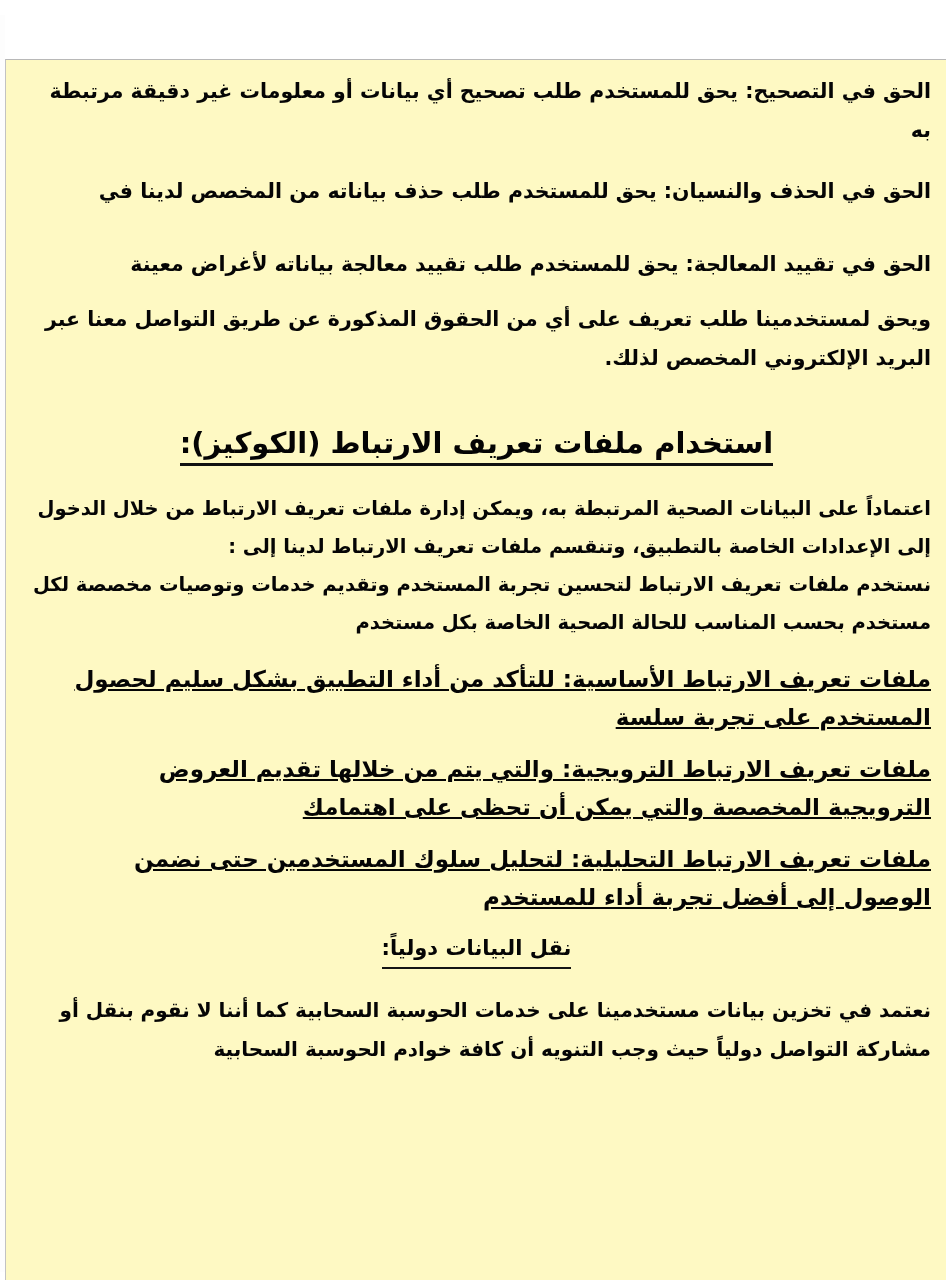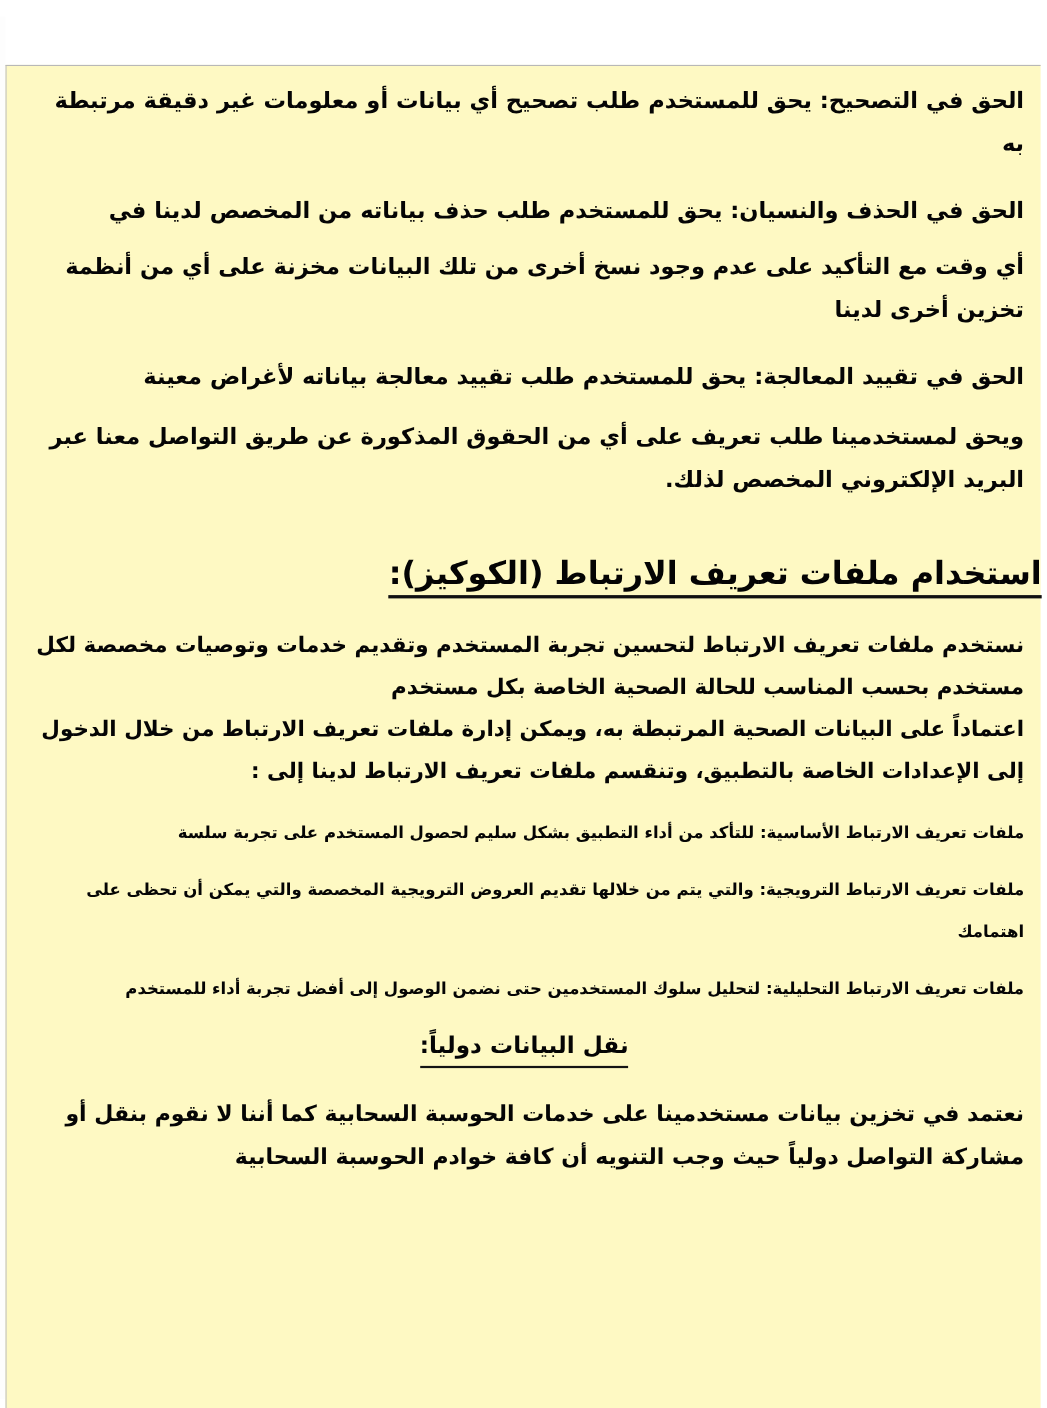--- a/index.html
+++ b/index.html
@@ -138,7 +138,6 @@
 
     <div class="sp-1"></div>
 
-    <div class="block p-rights">أي وقت مع التأكيد على عدم وجود نسخ أخرى من تلك البيانات مخزنة على أي من أنظمة تخزين أخرى لدينا</div>
 
     <div class="sp-2"></div>
 

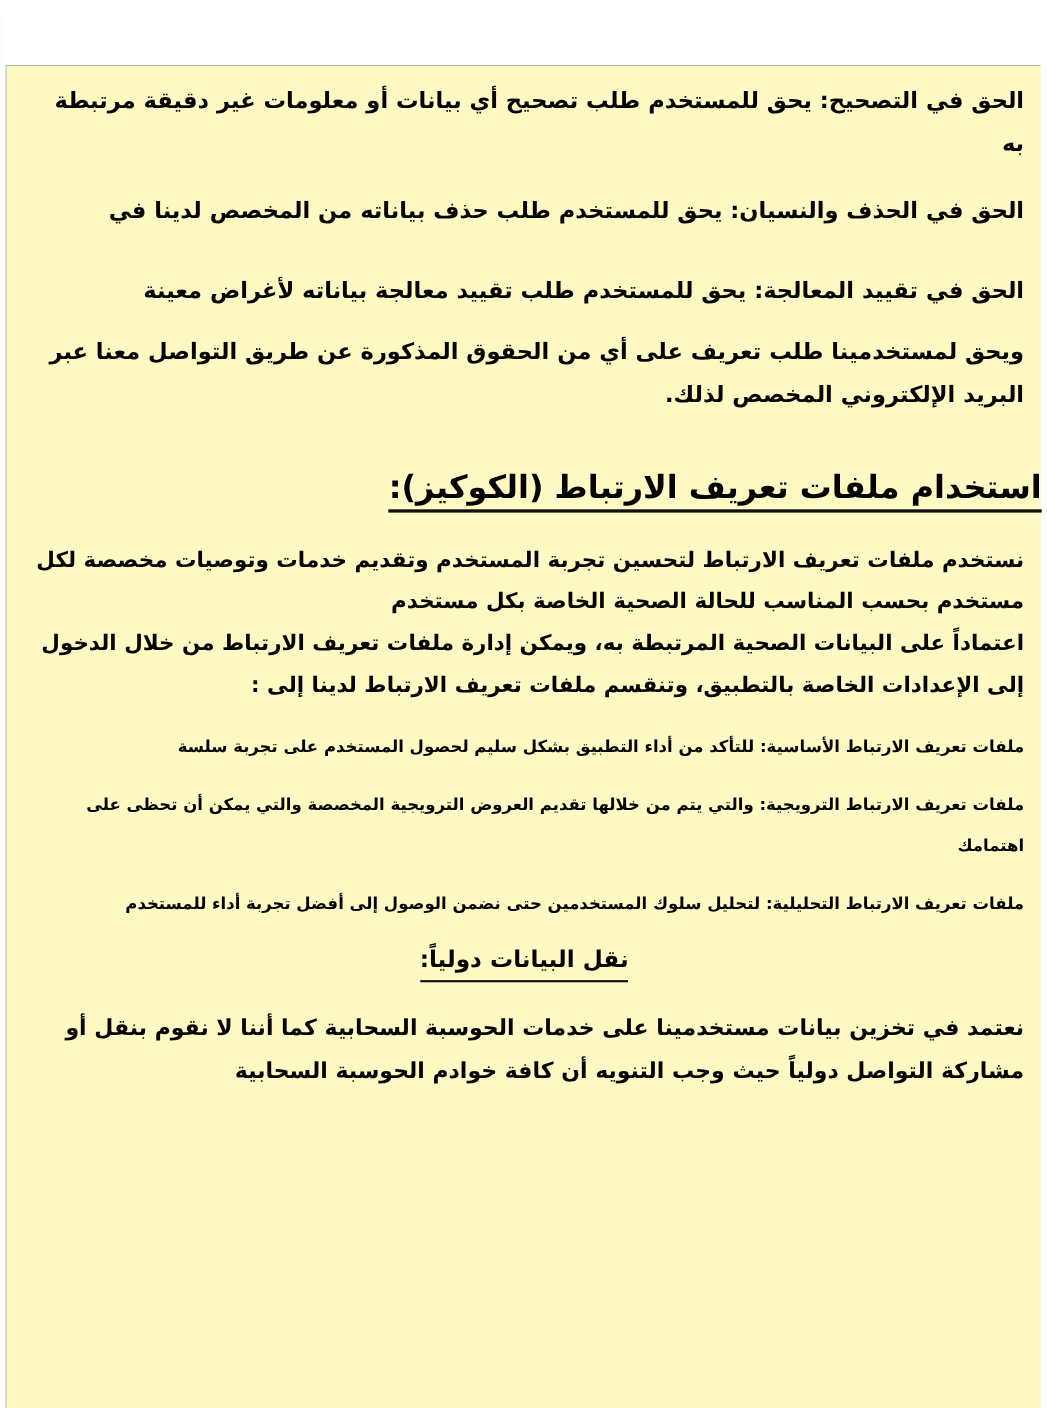--- a/index.html
+++ b/index.html
@@ -88,7 +88,7 @@
   
   .heading-main {
     direction: rtl;
-    text-align: right;
+    text-align: center;
     font-size: 29px;
     font-weight: 700;
     color: #040404;

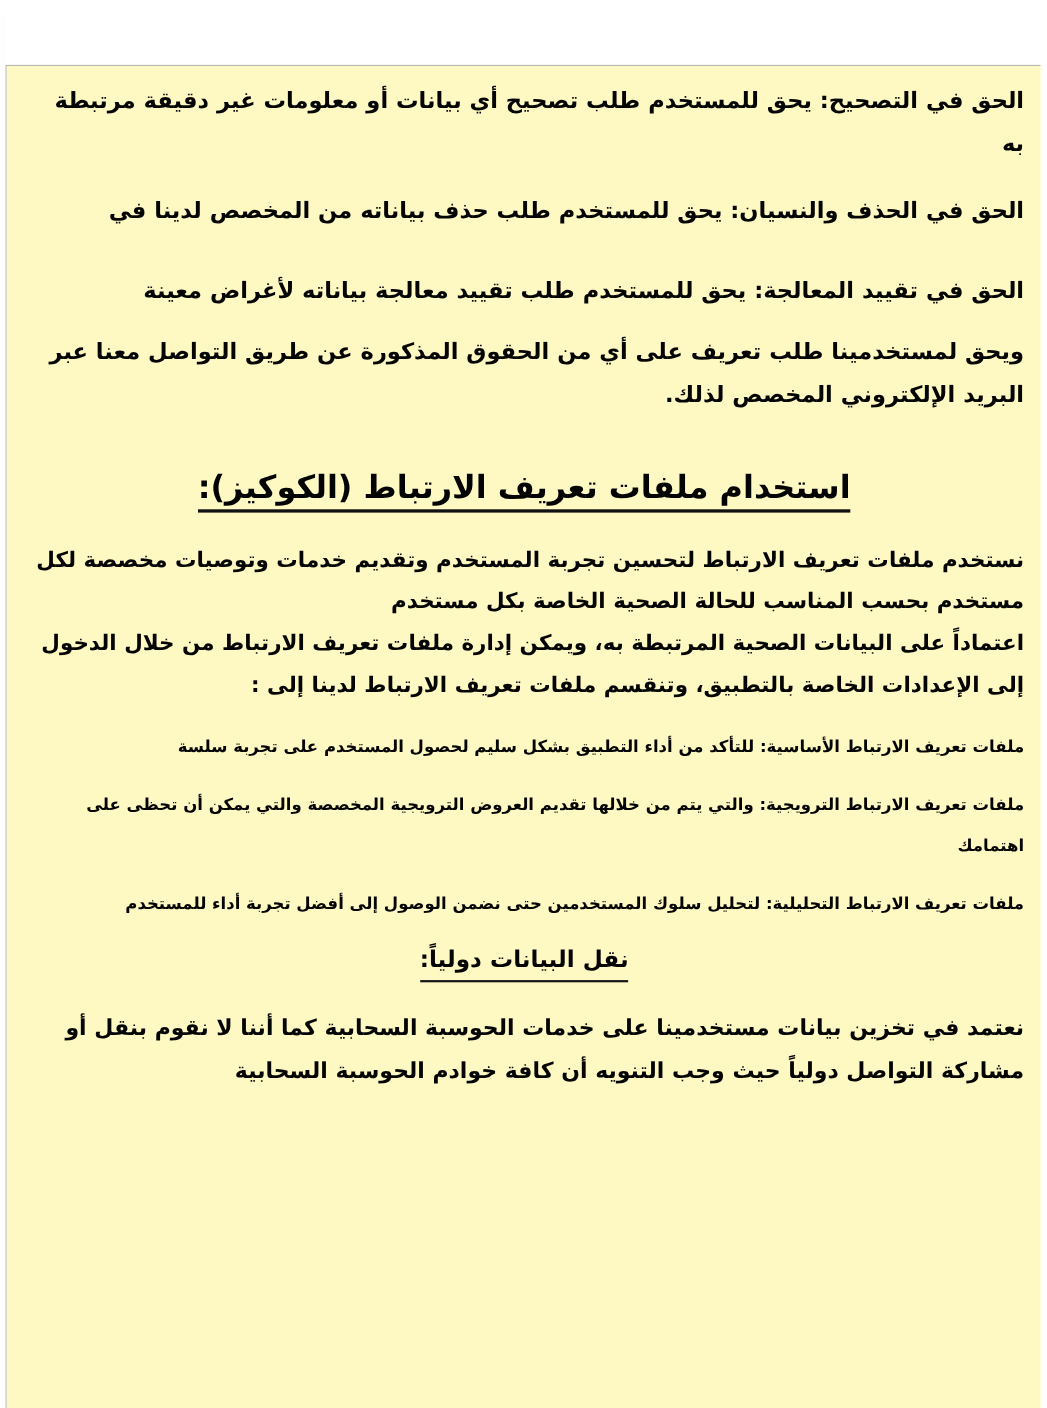--- a/index.html
+++ b/index.html
@@ -155,9 +155,9 @@
 
     <div style="height:24px"></div>
 
+    <div class="block p-cookies-intro">اعتماداً على البيانات الصحية المرتبطة به، ويمكن إدارة ملفات تعريف الارتباط من خلال الدخول إلى الإعدادات الخاصة بالتطبيق، وتنقسم ملفات تعريف الارتباط لدينا إلى :</div>
+
     <div class="block p-cookies-intro">نستخدم ملفات تعريف الارتباط لتحسين تجربة المستخدم وتقديم خدمات وتوصيات مخصصة لكل مستخدم بحسب المناسب للحالة الصحية الخاصة بكل مستخدم</div>
-
-    <div class="block p-cookies-intro">اعتماداً على البيانات الصحية المرتبطة به، ويمكن إدارة ملفات تعريف الارتباط من خلال الدخول إلى الإعدادات الخاصة بالتطبيق، وتنقسم ملفات تعريف الارتباط لدينا إلى :</div>
 
     <div class="sp-4"></div>
 

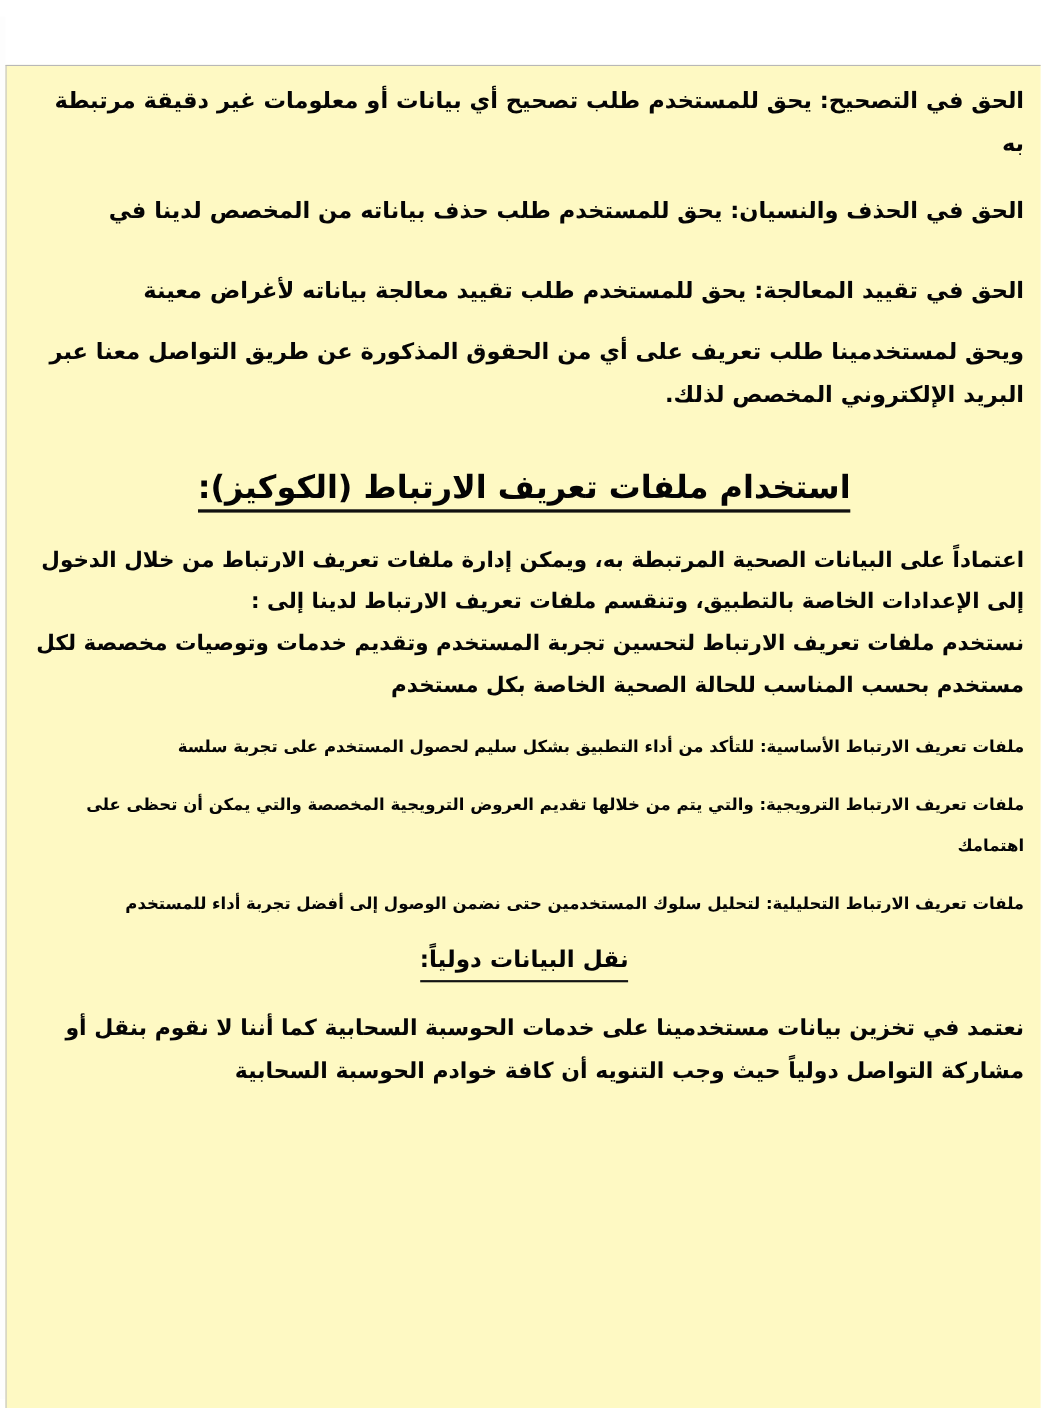--- a/index.html
+++ b/index.html
@@ -74,8 +74,9 @@
   
   .p-indent {
     margin: 0 16px 0 50px;
-    font-size: 15px;
+    font-size: 23px;
     line-height: 38px;
+    text-decoration: underline;
   }
 
   

